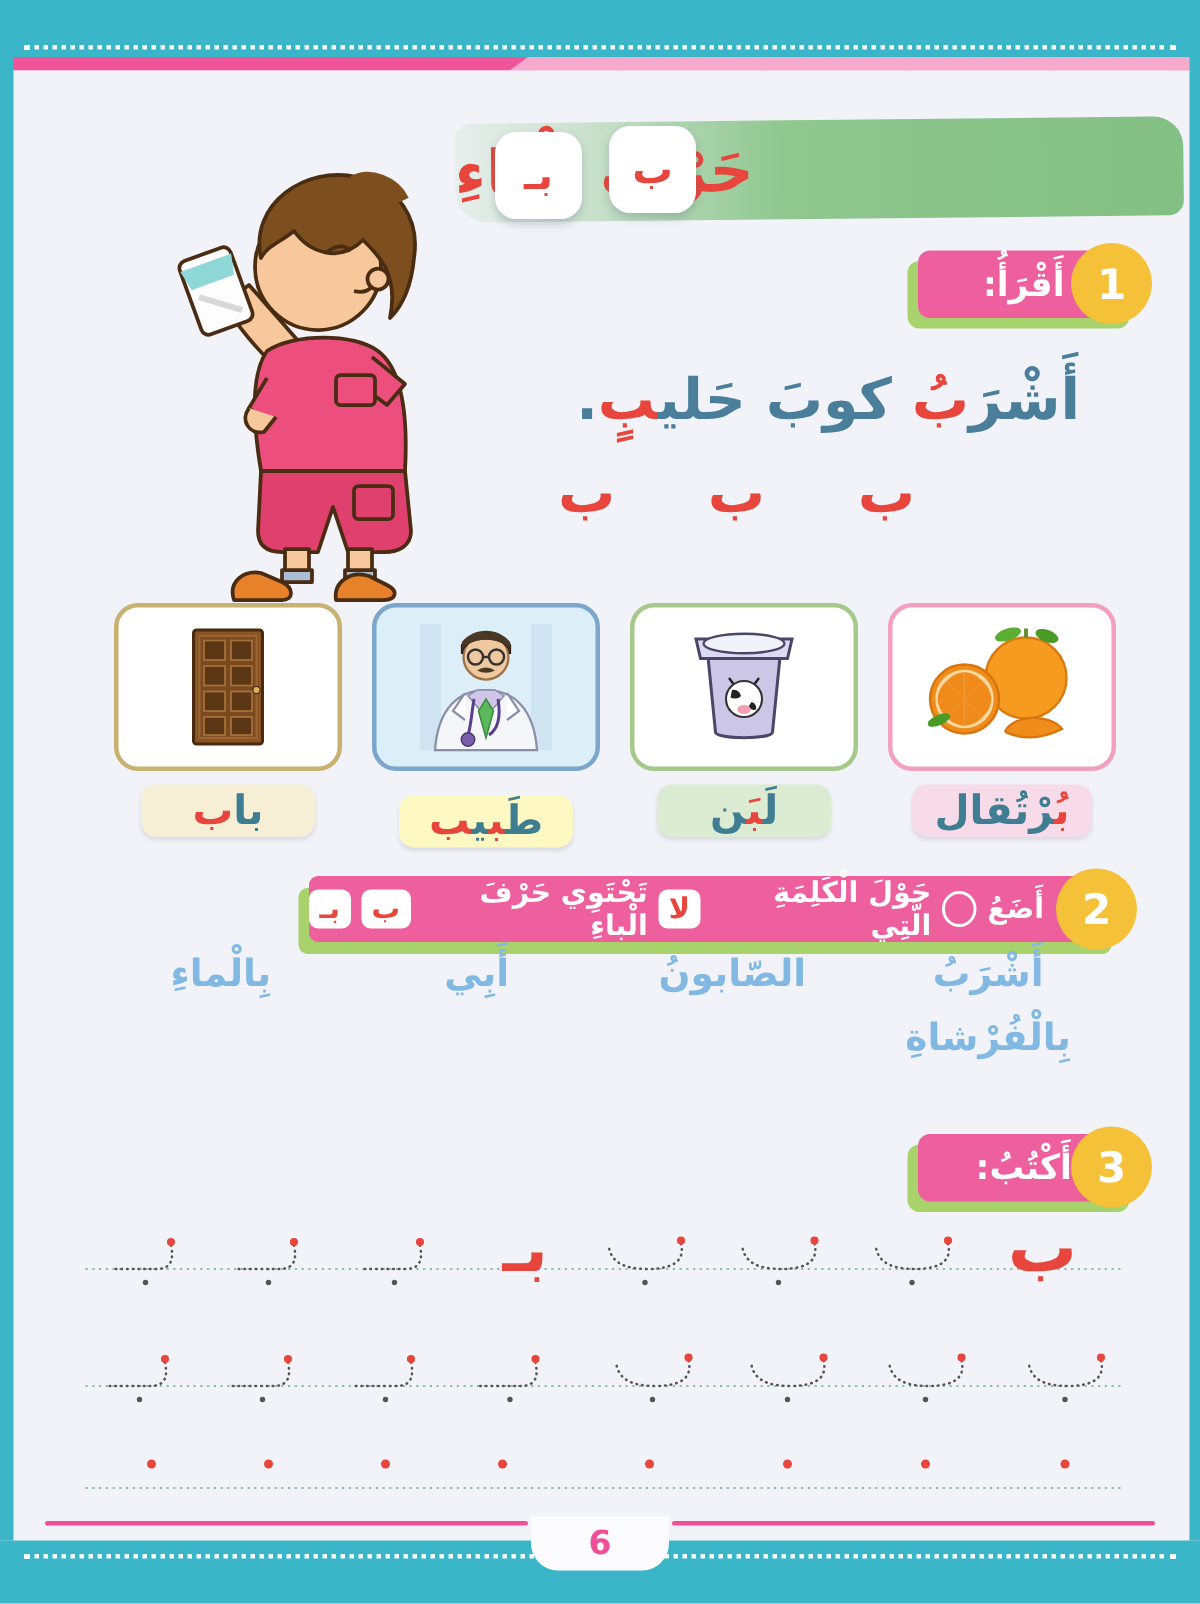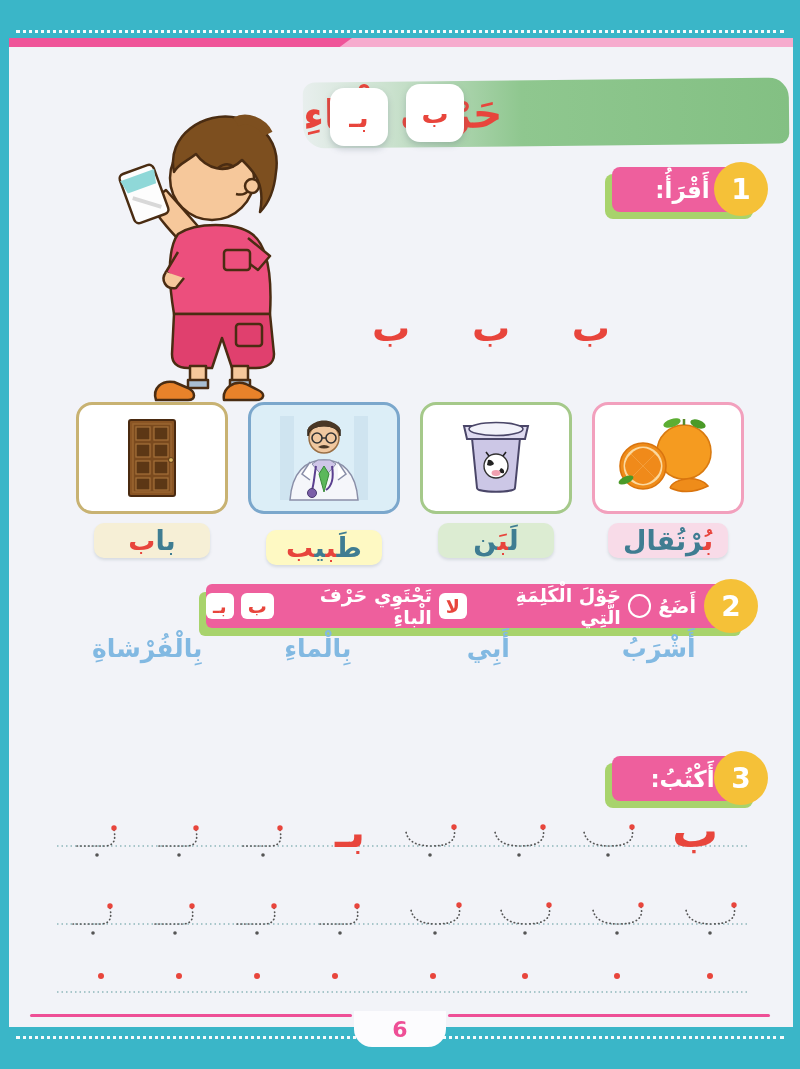--- a/index.html
+++ b/index.html
@@ -156,6 +156,9 @@
     <div class="num">1</div>
   </div>
 
+  <div class="sentence">
+    <span>أَشْرَ</span><span class="red">بُ</span><span> كوبَ حَلي</span><span class="red">بٍ</span><span>.</span>
+  </div>
 
   <div class="brow">
     <span>ب</span>

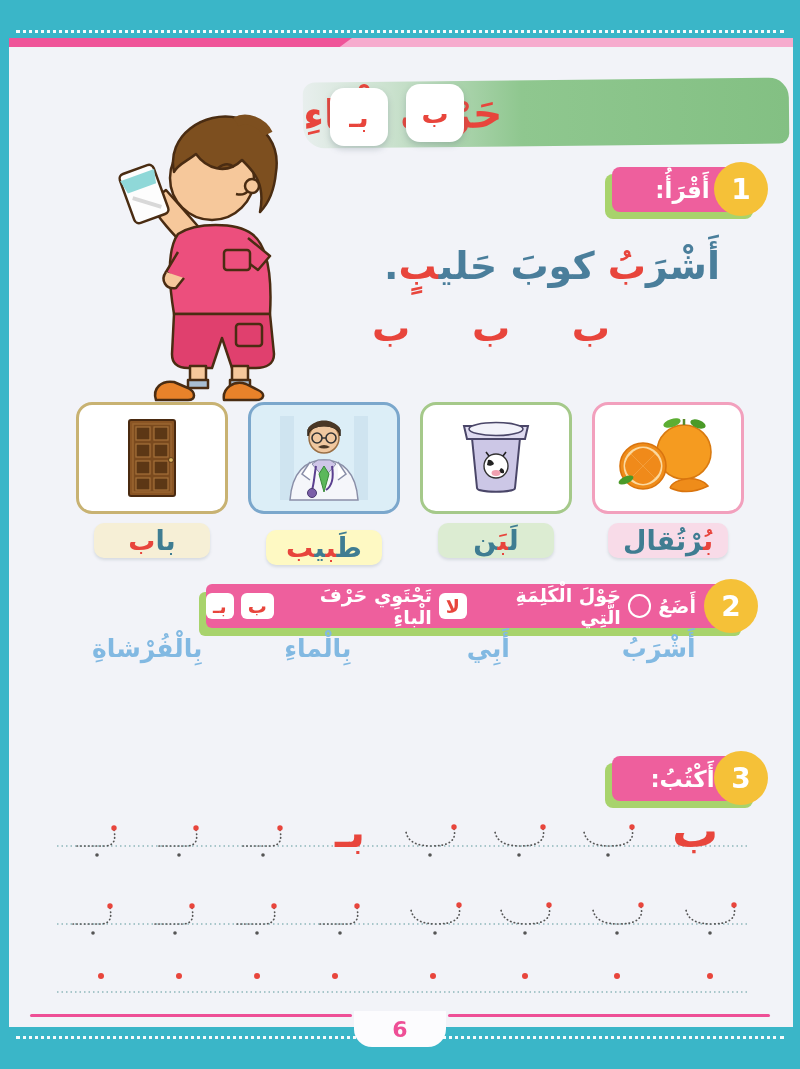--- a/index.html
+++ b/index.html
@@ -273,6 +273,7 @@
 
   <div class="words">
     <span>أَشْرَبُ</span>
+    <span>الصّابونُ</span>
     <span>أَبِي</span>
     <span>بِالْماءِ</span>
     <span>بِالْفُرْشاةِ</span>

